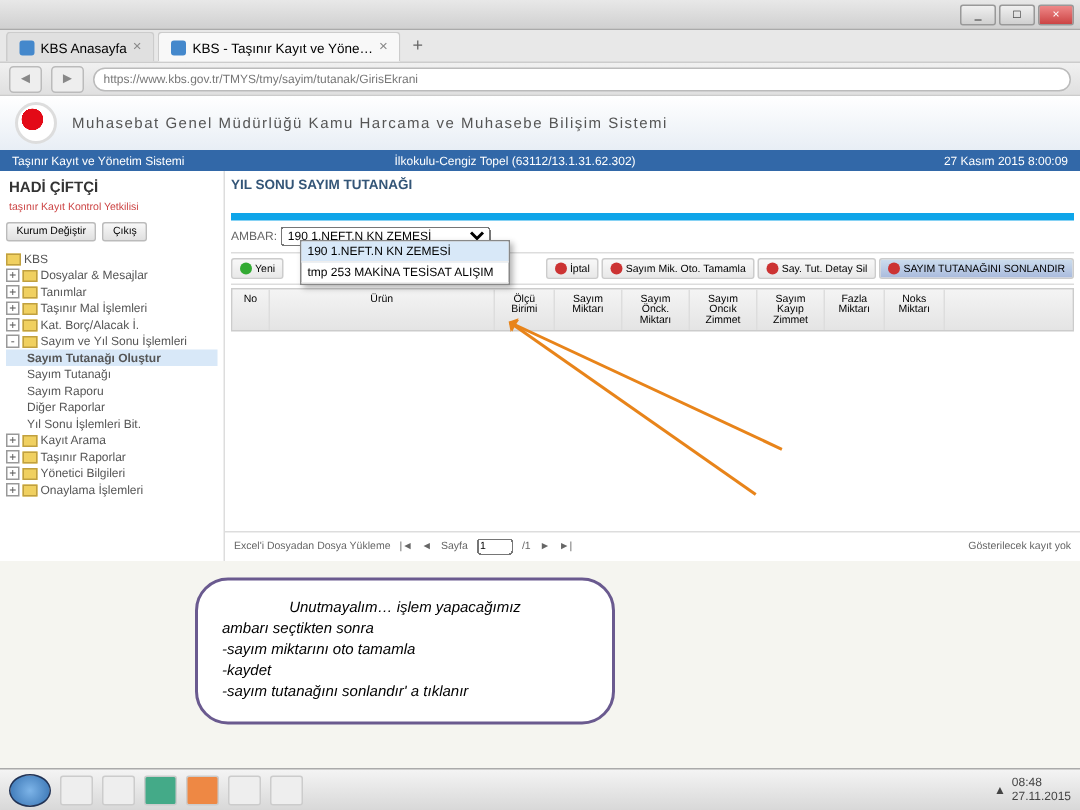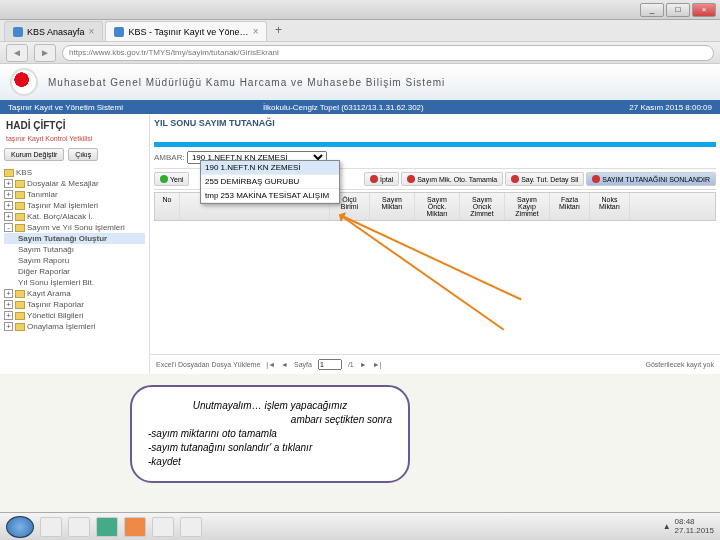--- a/index.html
+++ b/index.html
@@ -185,7 +185,6 @@
     </div>
     <div class="dropdown">
       <div class="ddi hl">190 1.NEFT.N KN ZEMESİ</div>
-      <div class="ddi">255 DEMİRBAŞ GURUBU</div>
       <div class="ddi">tmp 253 MAKİNA TESİSAT ALIŞIM</div>
     </div>
     <div class="tbar">

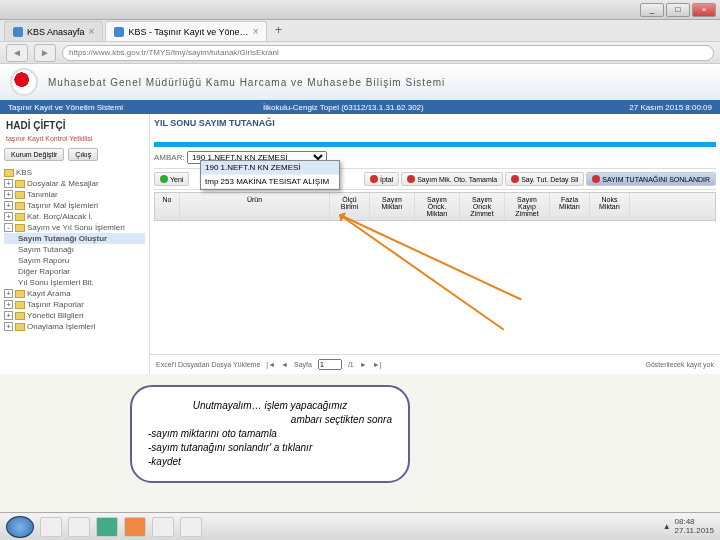--- a/index.html
+++ b/index.html
@@ -242,7 +242,7 @@
 
 <div class="callout2">
   <div style="text-align:center"><i><span>Unutmayalım… işlem yapacağımız</span></i></div>
-  <div style="text-align:right"><i><span>ambarı seçtikten sonra</span></i></div>
+  <div style="text-align:left"><i><span>ambarı seçtikten sonra</span></i></div>
   <div><i><span>-sayım miktarını oto tamamla</span></i></div>
   <div><i><span>-sayım tutanağını sonlandır' a tıklanır</span></i></div>
   <div><i><span>-kaydet</span></i></div>

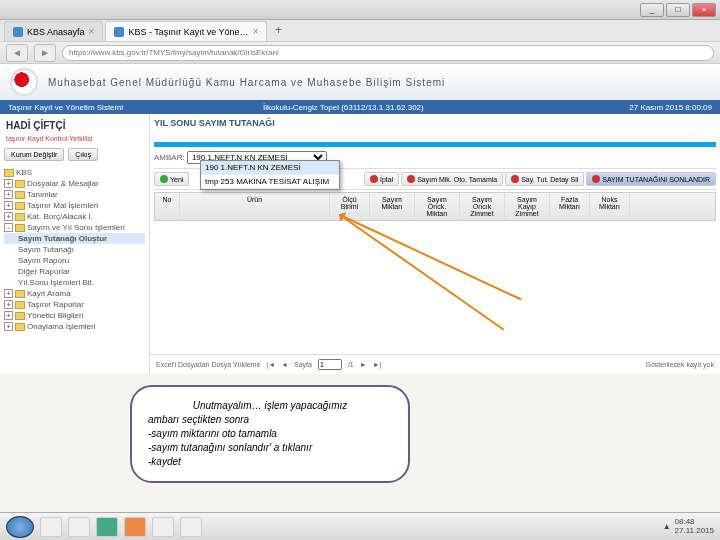--- a/index.html
+++ b/index.html
@@ -244,8 +244,8 @@
   <div style="text-align:center"><i><span>Unutmayalım… işlem yapacağımız</span></i></div>
   <div style="text-align:left"><i><span>ambarı seçtikten sonra</span></i></div>
   <div><i><span>-sayım miktarını oto tamamla</span></i></div>
+  <div><i><span>-kaydet</span></i></div>
   <div><i><span>-sayım tutanağını sonlandır' a tıklanır</span></i></div>
-  <div><i><span>-kaydet</span></i></div>
 </div>
 
 <div class="taskbar">

